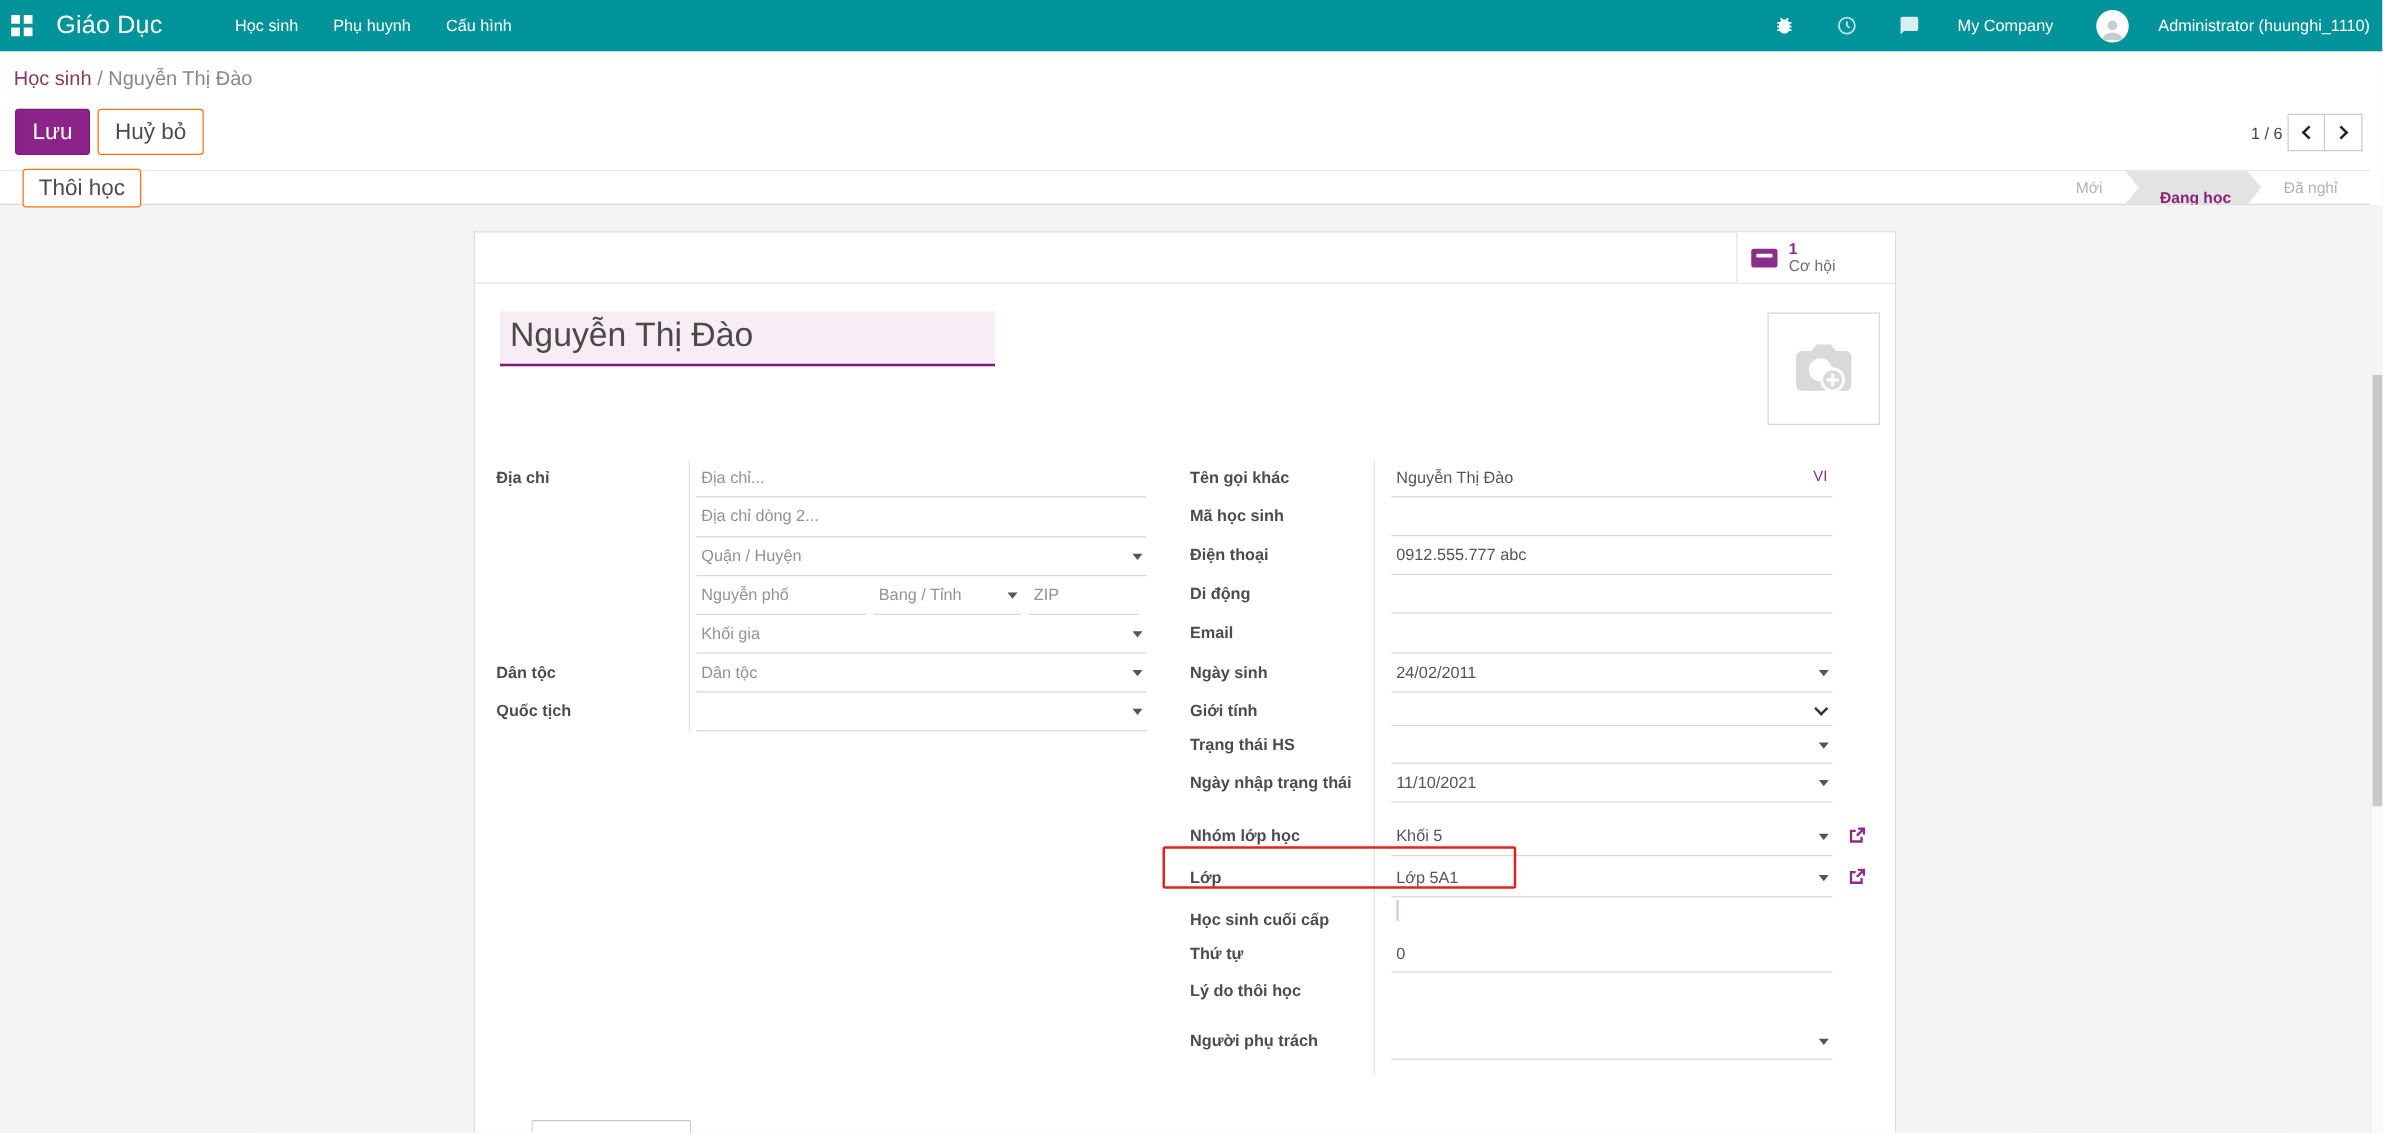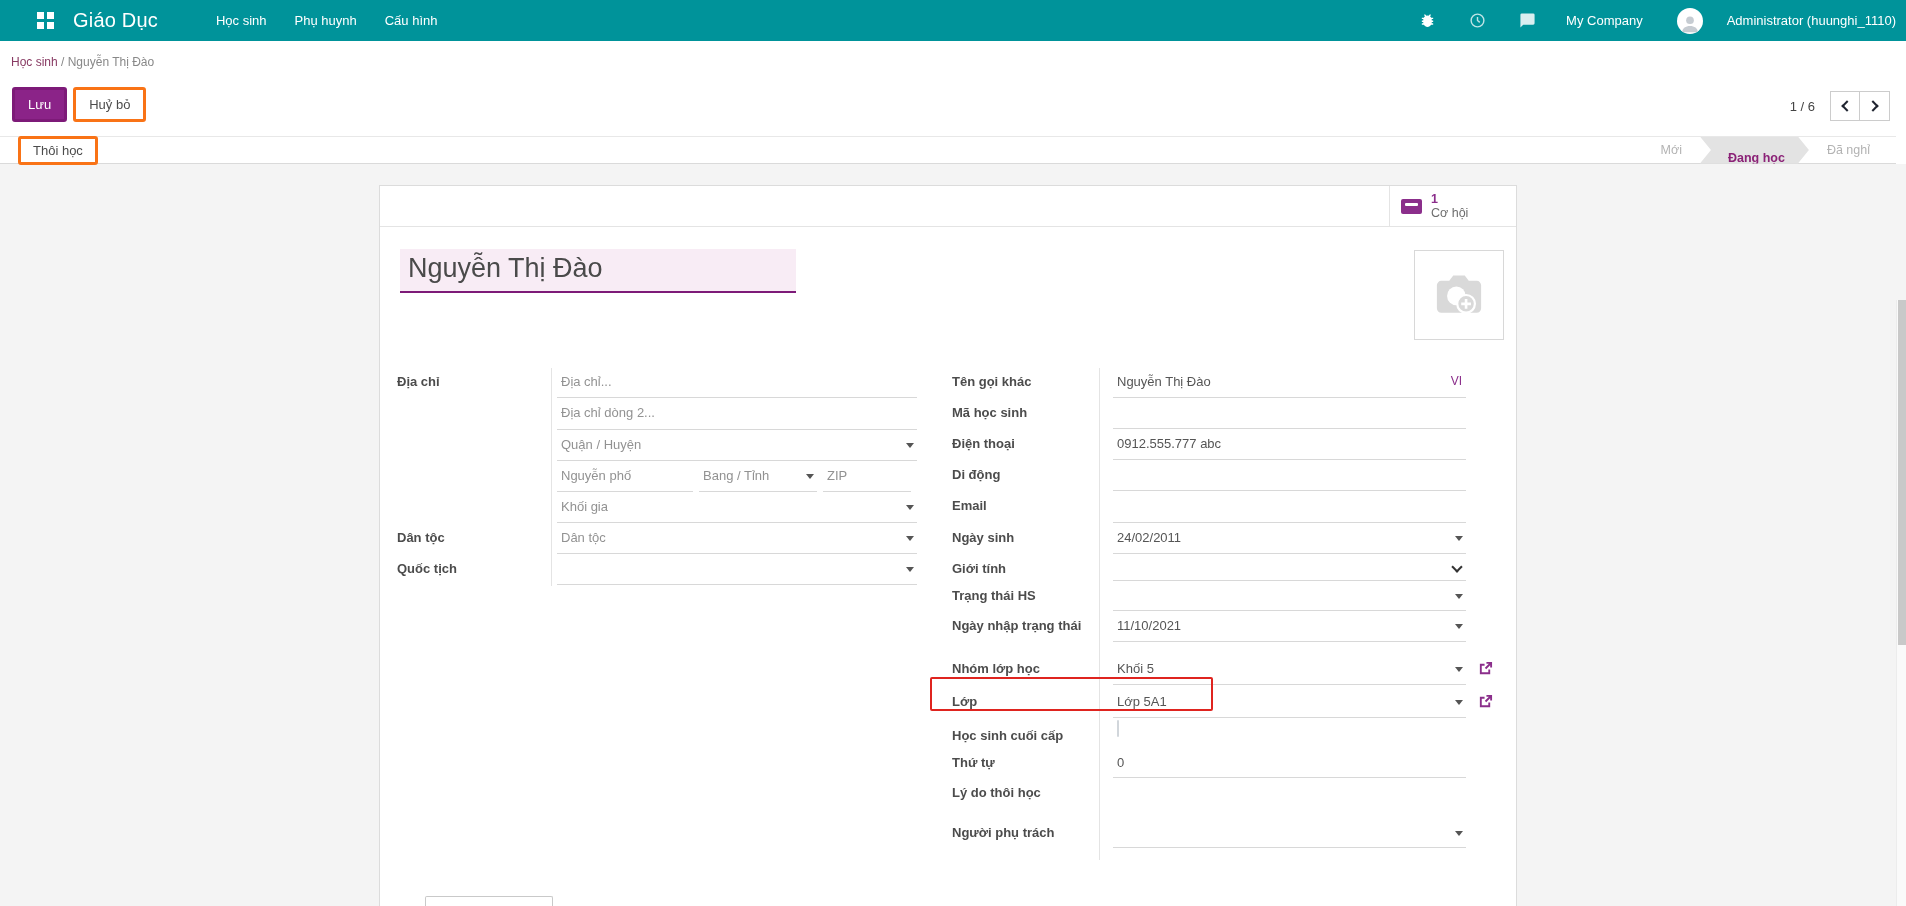--- a/index.html
+++ b/index.html
@@ -8,7 +8,7 @@
   body { font-family:"Liberation Sans","DejaVu Sans",sans-serif; background:#fff; position:relative; color:#444; }
 
   
-  .navbar { position:absolute; top:0; left:0; right:0; height:41px; background:#00939a; display:flex; align-items:center; color:#fff; z-index:20;padding-left:28px; }
+  .navbar { position:absolute; top:0; left:0; right:0; height:41px; background:#00939a; display:flex; align-items:center; color:#fff; z-index:20; }
   .apps-icon { margin-left:9px; width:17px; height:17px; display:grid; grid-template-columns:7px 7px; gap:3px; cursor:pointer; }
   .apps-icon span { width:7px; height:7px; background:#fff; }
   .brand { margin-left:19px; font-size:20px; font-weight:500; letter-spacing:.2px; cursor:pointer; }

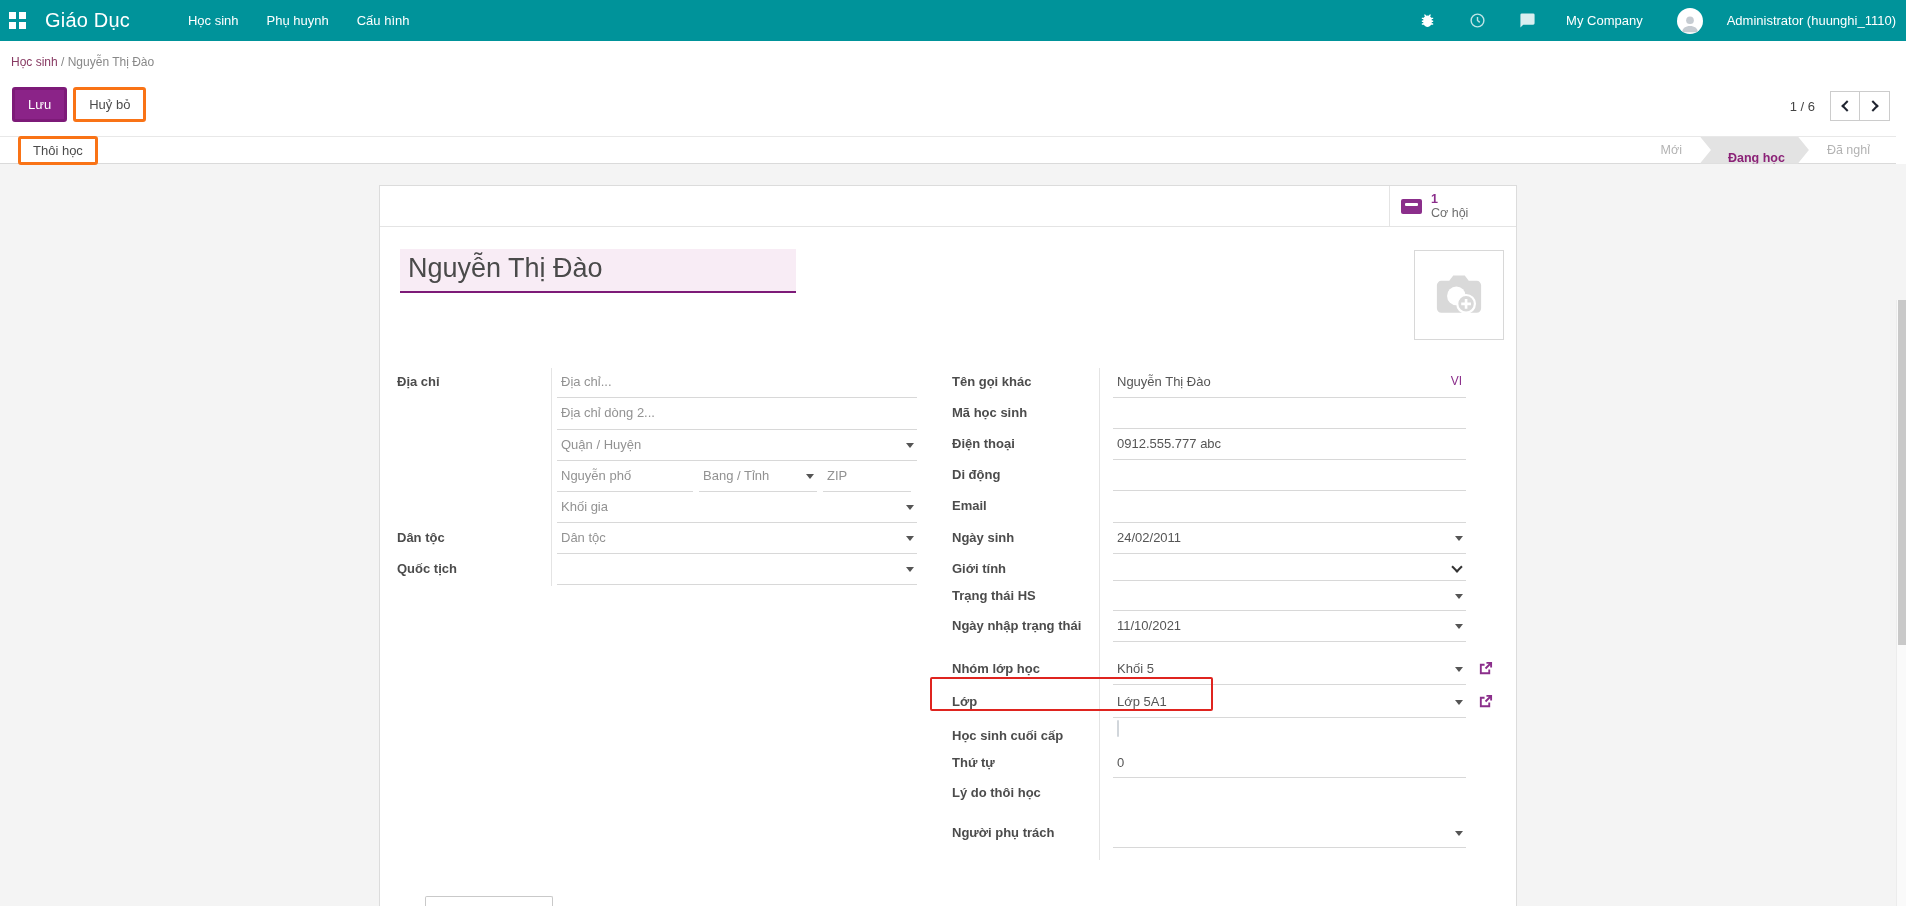--- a/index.html
+++ b/index.html
@@ -24,7 +24,7 @@
 
   
   .control-panel { position:absolute; top:41px; left:0; right:0; height:95px; background:#fff; }
-  .breadcrumb { position:absolute; left:11px; top:14px; font-size:12px; color:#888; }
+  .breadcrumb { position:absolute; left:11px; top:14px; font-size:16px; color:#888; }
   .breadcrumb a { color:#883a63; text-decoration:none; cursor:pointer; }
   .btn { font-size:13px; padding:7px 13px; border:3px solid #f97316; background:#fff; color:#4c4c4c; border-radius:3px; cursor:pointer; font-family:inherit; }
   .btn-primary { background:#8b2388; border-color:#7d1a78; color:#fff; }

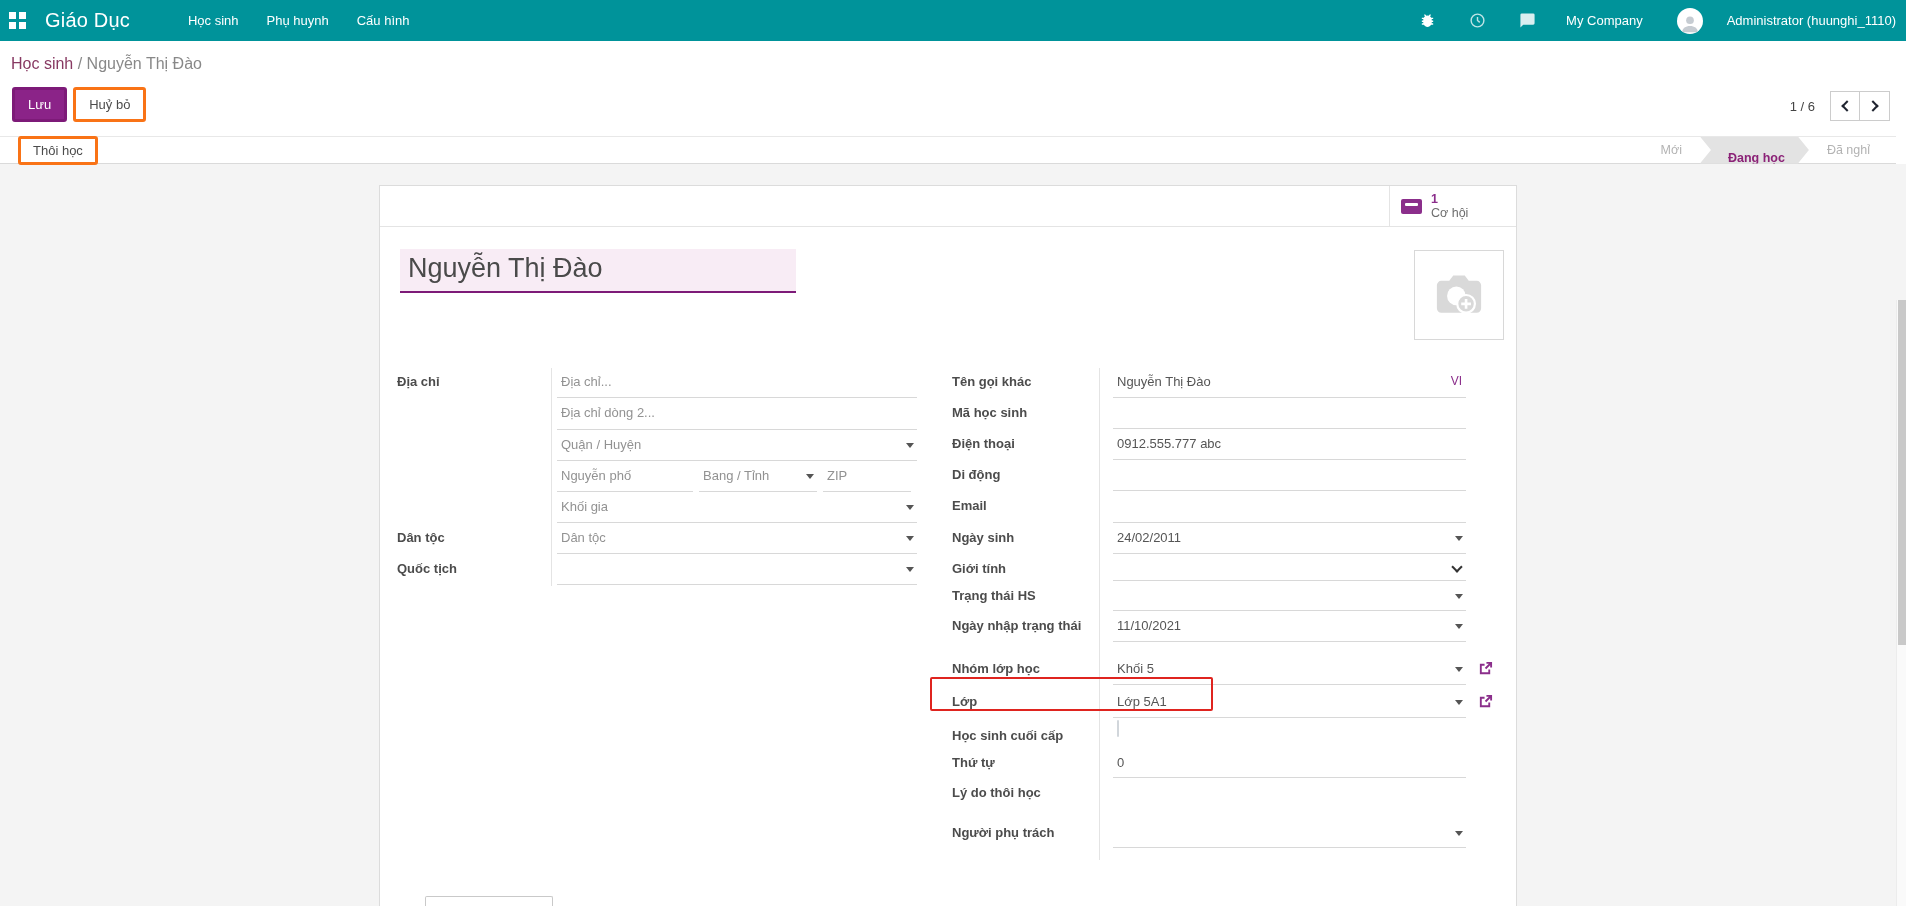--- a/index.html
+++ b/index.html
@@ -26,7 +26,7 @@
   .control-panel { position:absolute; top:41px; left:0; right:0; height:95px; background:#fff; }
   .breadcrumb { position:absolute; left:11px; top:14px; font-size:16px; color:#888; }
   .breadcrumb a { color:#883a63; text-decoration:none; cursor:pointer; }
-  .btn { font-size:13px; padding:7px 13px; border:3px solid #f97316; background:#fff; color:#4c4c4c; border-radius:3px; cursor:pointer; font-family:inherit; }
+  .btn { font-size:18px; padding:7px 13px; border:1px solid #f97316; background:#fff; color:#4c4c4c; border-radius:3px; cursor:pointer; font-family:inherit; }
   .btn-primary { background:#8b2388; border-color:#7d1a78; color:#fff; }
   .cp-buttons { position:absolute; left:12px; top:46px; display:flex; gap:6px; }
   .pager { position:absolute; right:16px; top:50px; display:flex; align-items:center; gap:15px; }

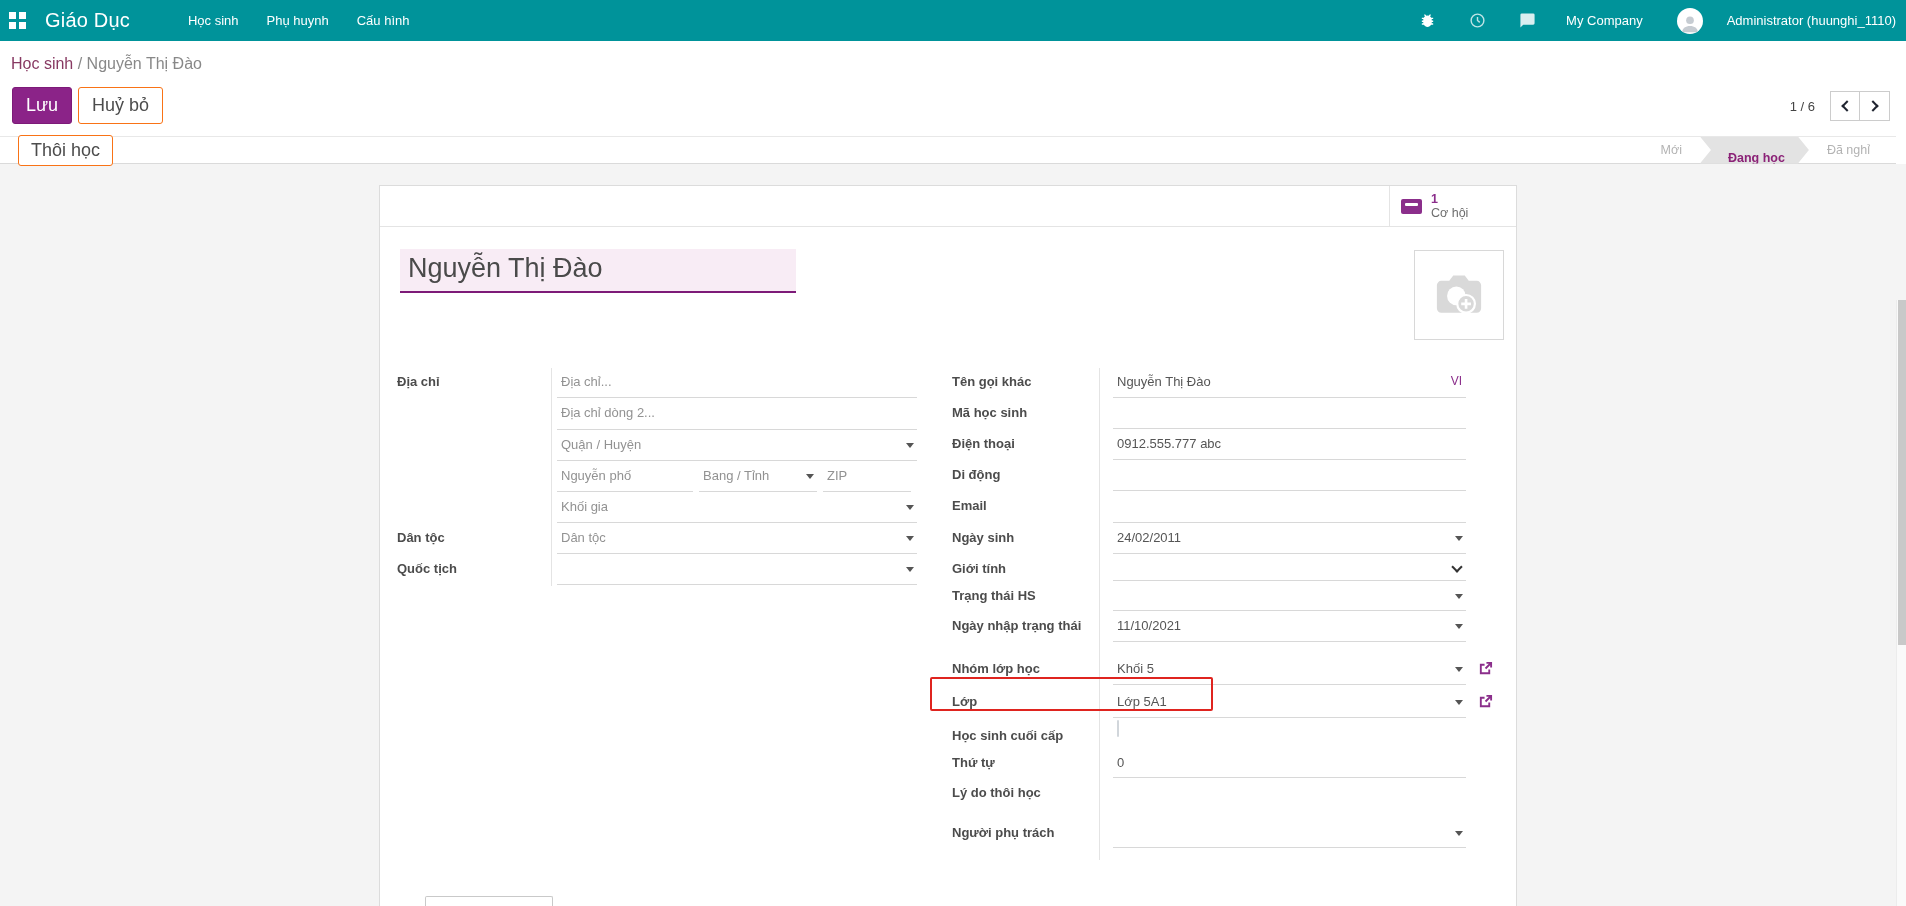--- a/index.html
+++ b/index.html
@@ -29,7 +29,7 @@
   .btn { font-size:18px; padding:7px 13px; border:1px solid #f97316; background:#fff; color:#4c4c4c; border-radius:3px; cursor:pointer; font-family:inherit; }
   .btn-primary { background:#8b2388; border-color:#7d1a78; color:#fff; }
   .cp-buttons { position:absolute; left:12px; top:46px; display:flex; gap:6px; }
-  .pager { position:absolute; right:16px; top:50px; display:flex; align-items:center; gap:15px; }
+  .pager { position:absolute; right:16px; top:50px; display:flex; align-items:center; gap:4px; }
   .pager-count { font-size:13px; color:#444; }
   .pager-btns { display:flex; }
   .pager-btn { width:30px; height:30px; border:1px solid #ccc; background:#fff; display:flex; align-items:center; justify-content:center; cursor:pointer; }

